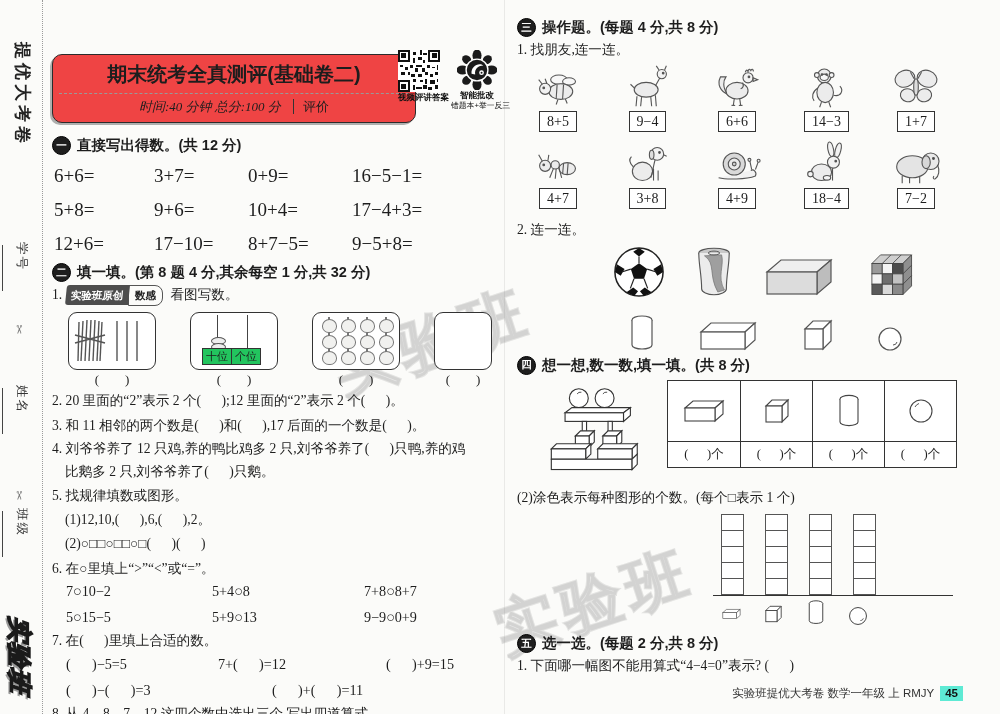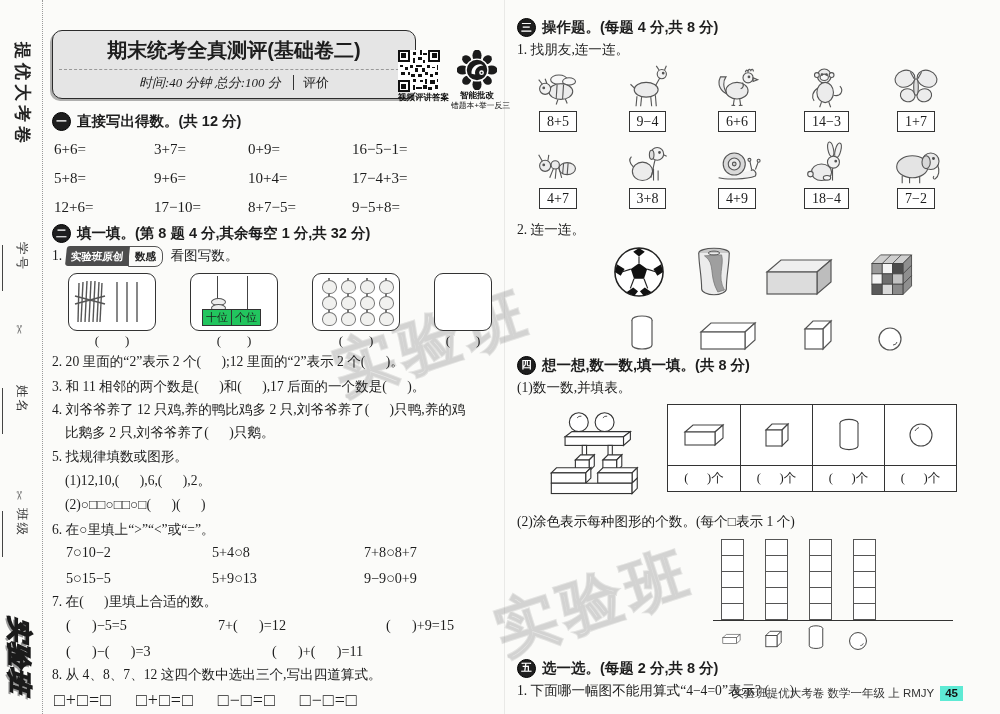--- a/index.html
+++ b/index.html
@@ -31,7 +31,7 @@
 
   
   .hdr{position:relative;width:342px;border:1.6px solid #2b2b2b;border-radius:10px;
-       padding:6px 10px 6px;box-shadow:-2px 2px 0 rgba(0,0,0,0.30);background:#e5e5e5;}
+       padding:6px 10px 6px;box-shadow:-2px 2px 0 rgba(0,0,0,0.30);background:#ef4444;margin-top:24px;}
   .hdr-title{text-align:center;font-family:"Liberation Sans",sans-serif;font-weight:700;font-size:20px;}
   .hdr-title .sub{font-weight:600;}
   .hdr-dash{border-top:1.3px dashed #999;margin:5px -4px 4px;}

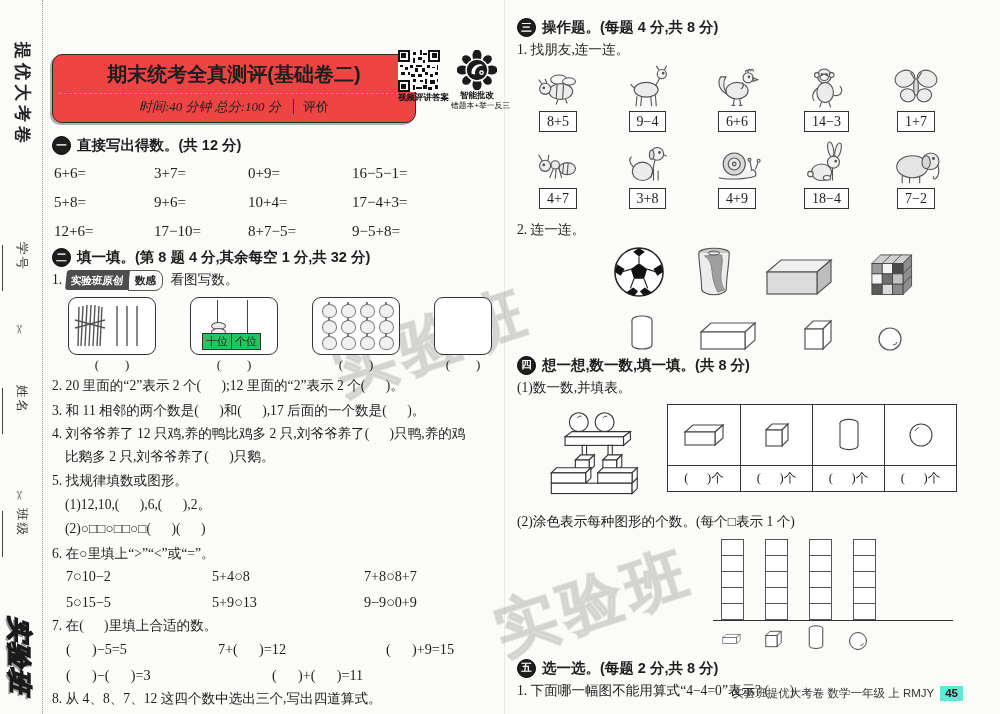--- a/index.html
+++ b/index.html
@@ -53,7 +53,7 @@
 
   
   .probs{display:grid;grid-template-columns:100px 94px 104px 140px;row-gap:12px;
-         font-size:15px;margin:10px 0 0 2px;}
+         font-size:19px;margin:10px 0 0 2px;}
 
   .q{font-size:13.6px;line-height:1.72;margin:1px 0;}
   .q-ind{margin-left:13px;}

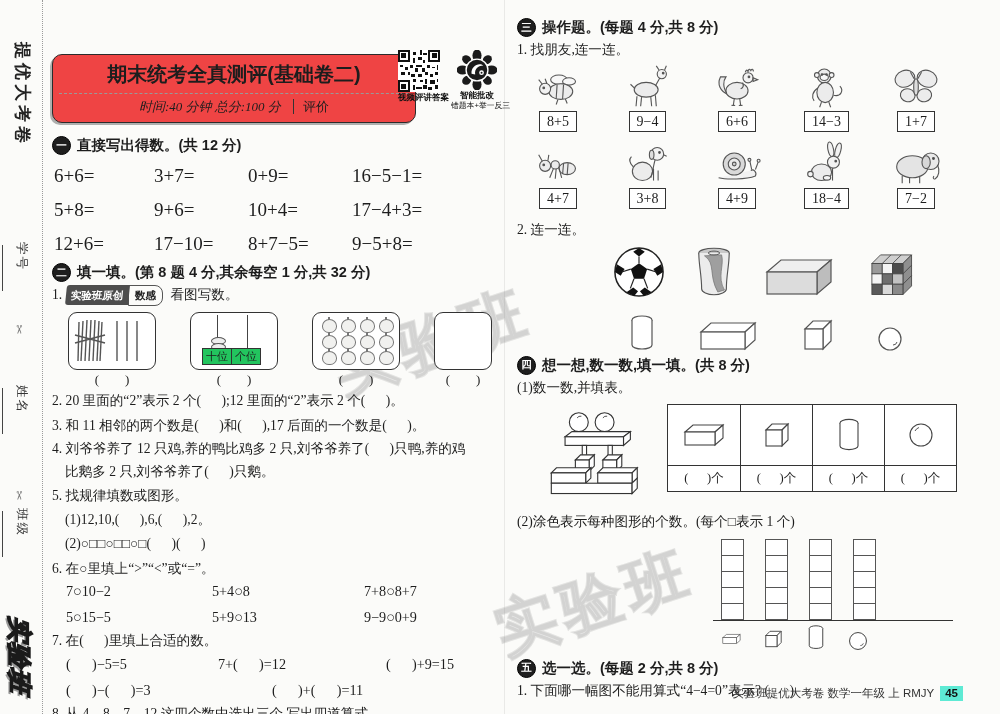--- a/index.html
+++ b/index.html
@@ -606,7 +606,6 @@
       <span class="sec-icon" data-bind="sec4.num">四</span>
       <span data-bind="sec4.title">想一想,数一数,填一填。(共 8 分)</span>
     </div>
-    <div class="q" data-bind="sec4.q1">(1)数一数,并填表。</div>
 
     <div class="count-wrap">
       <svg width="128" height="100" viewBox="0 0 128 100">

